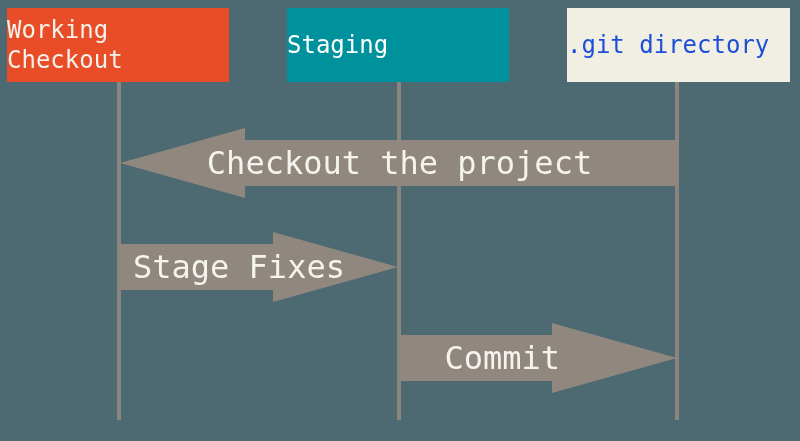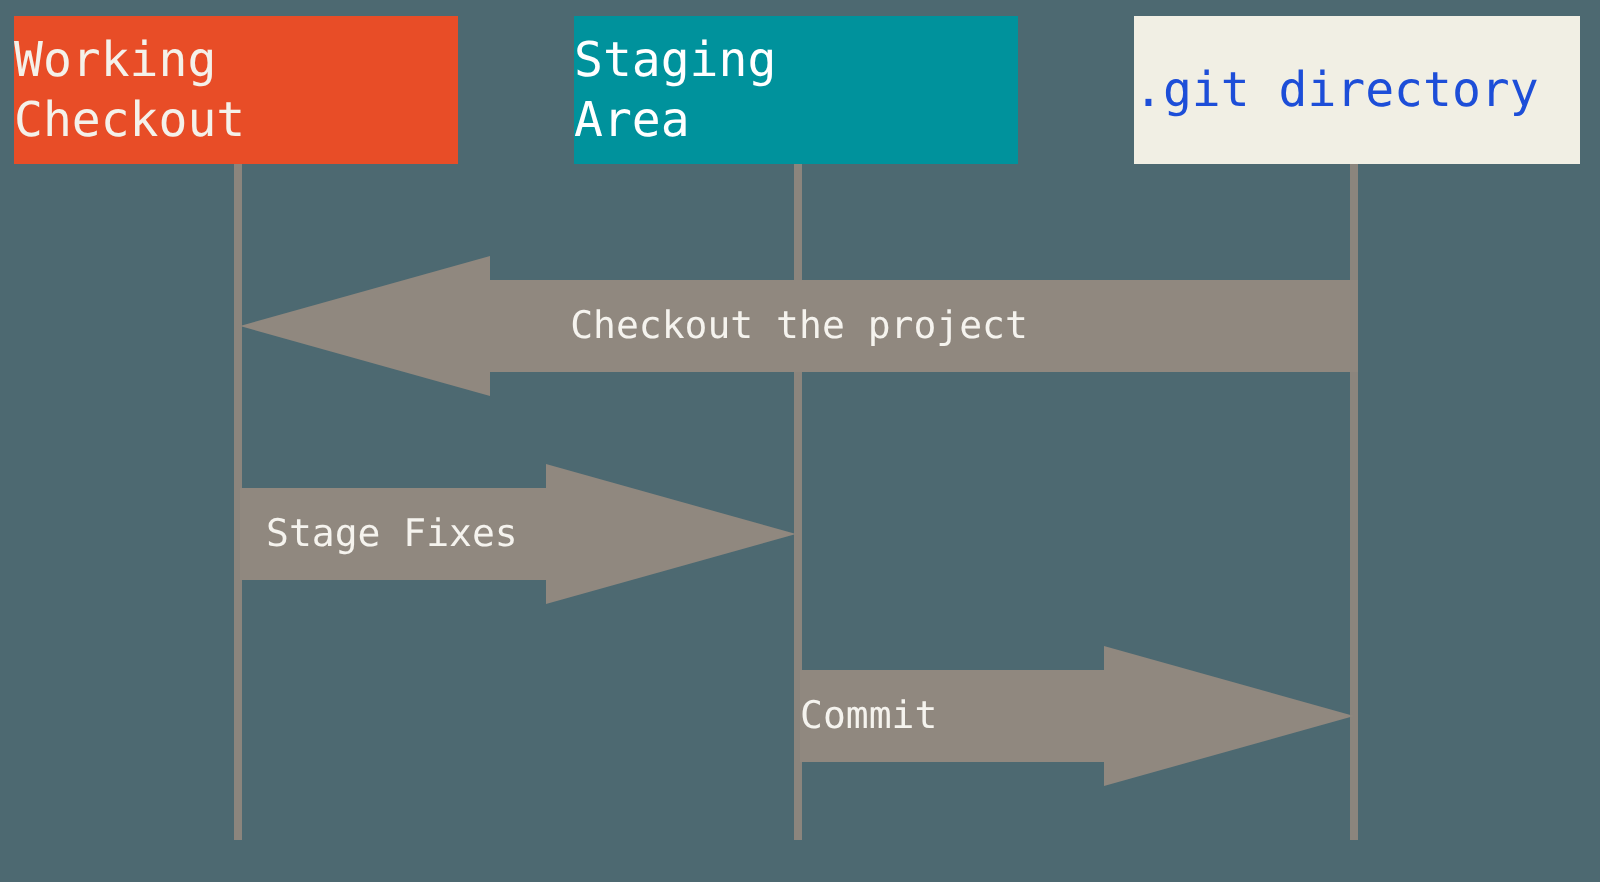--- a/index.html
+++ b/index.html
@@ -91,7 +91,6 @@
 
   <div class="colbox colbox--sa" style="background-color: rgb(0, 146, 156); color: #ffffff;">
     <span>Staging</span>
-    <span>Area</span>
   </div>
 
   <div class="colbox colbox--git" style="background-color: rgb(241, 239, 228); color: #1d4ed8;">

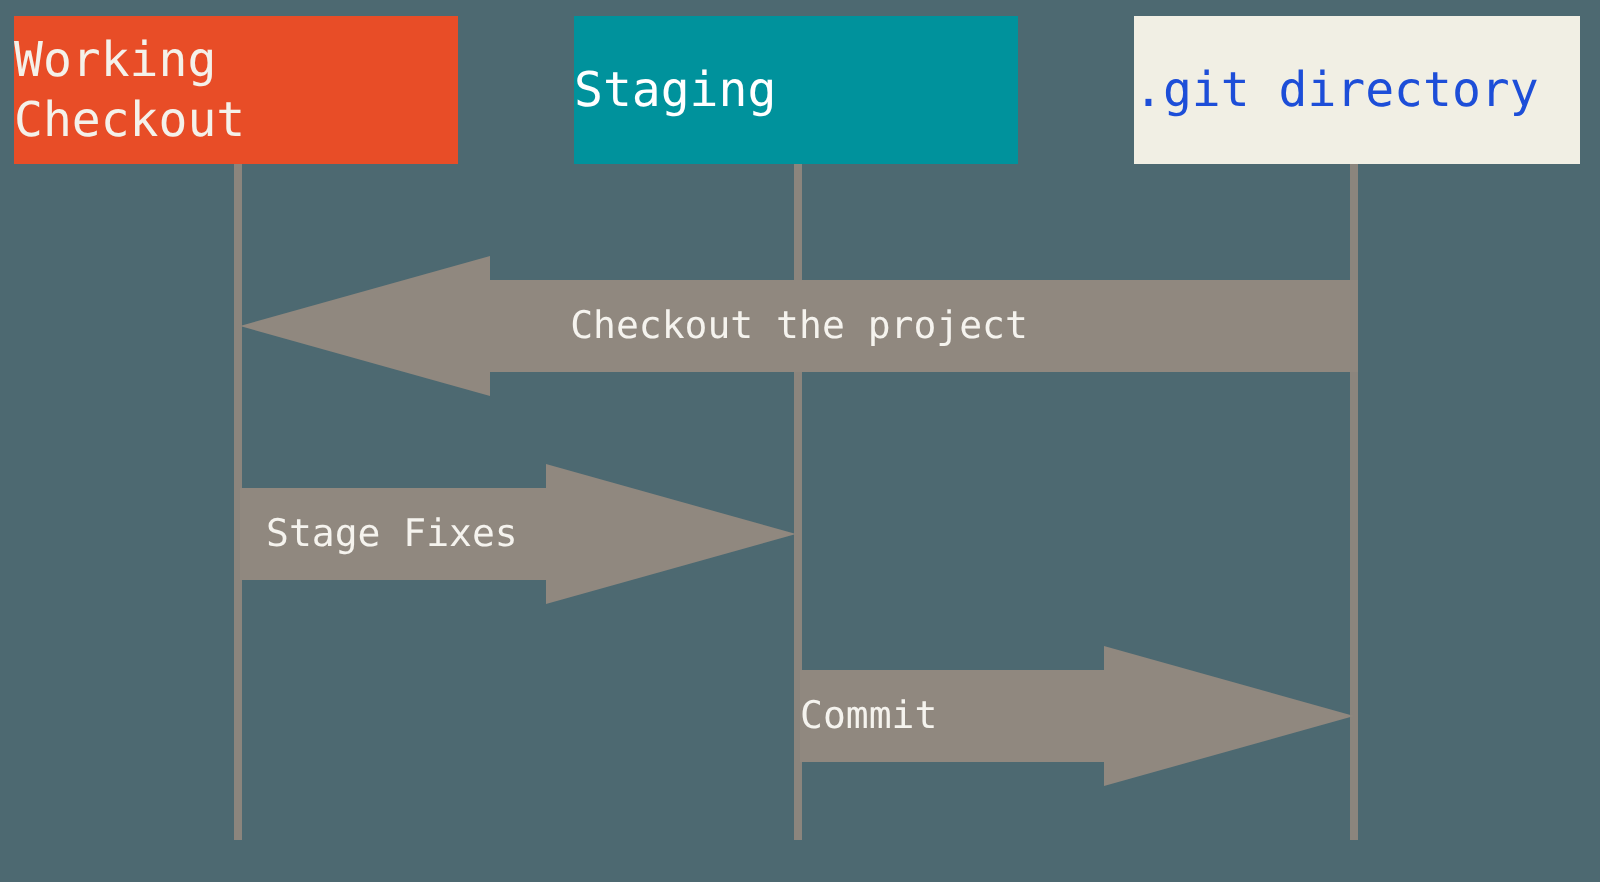--- a/index.html
+++ b/index.html
@@ -57,7 +57,7 @@
     top: 20px;
     height: 30px;
     line-height: 30px;
-    font-size: 19px;
+    font-size: 32px;
     white-space: nowrap;
   }
 

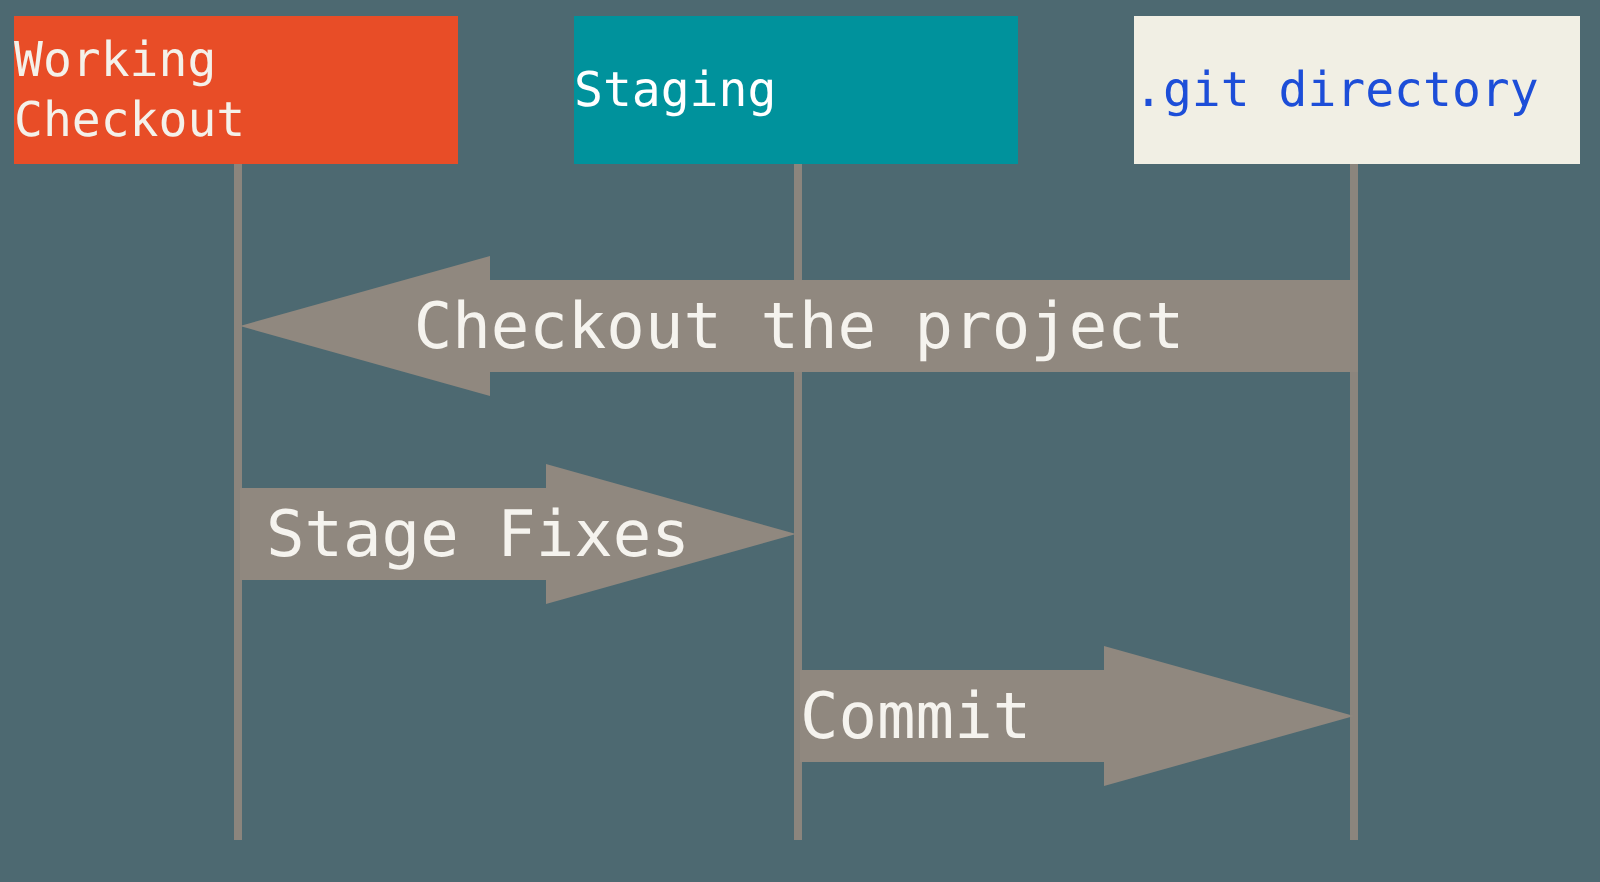--- a/index.html
+++ b/index.html
@@ -77,7 +77,7 @@
   .arrow--commit { left: 400px; top: 323px; width: 277px; height: 70px; }
   .arrow--commit .arrow__body { left: 0; width: 152px; }
   .arrow--commit .arrow__head { left: 152px; border-left-width: 125px; border-left-style: solid; }
-  .arrow--commit .arrow__label { left: 0; width: 160px; text-align: left; }
+  .arrow--commit .arrow__label { left: 0; width: 160px; text-align: right; }
 </style>
 </head>
 <body>

